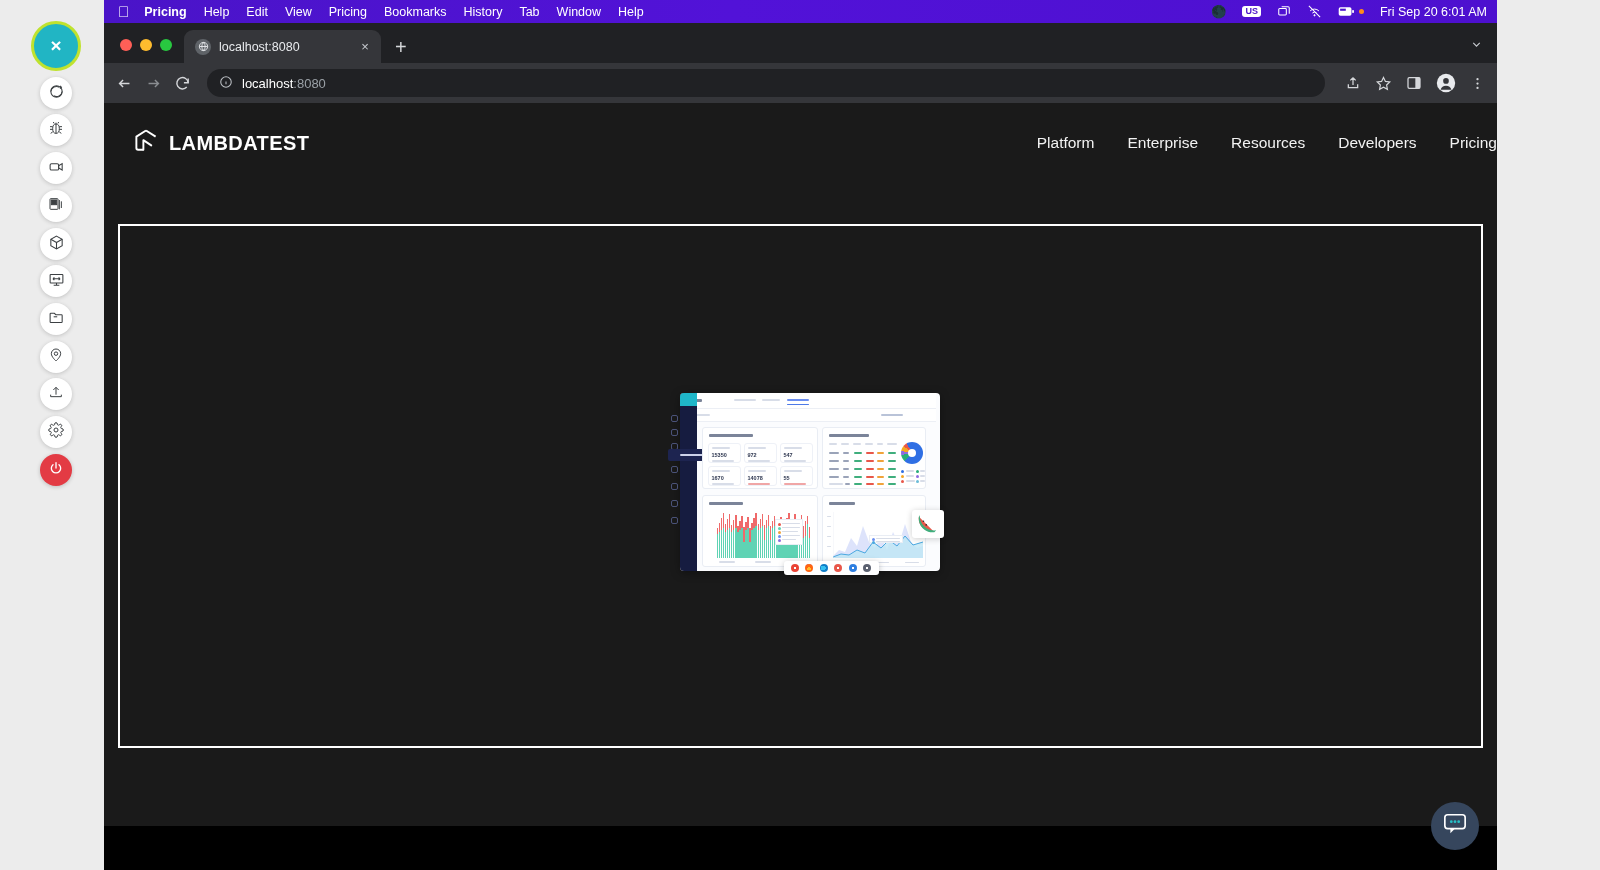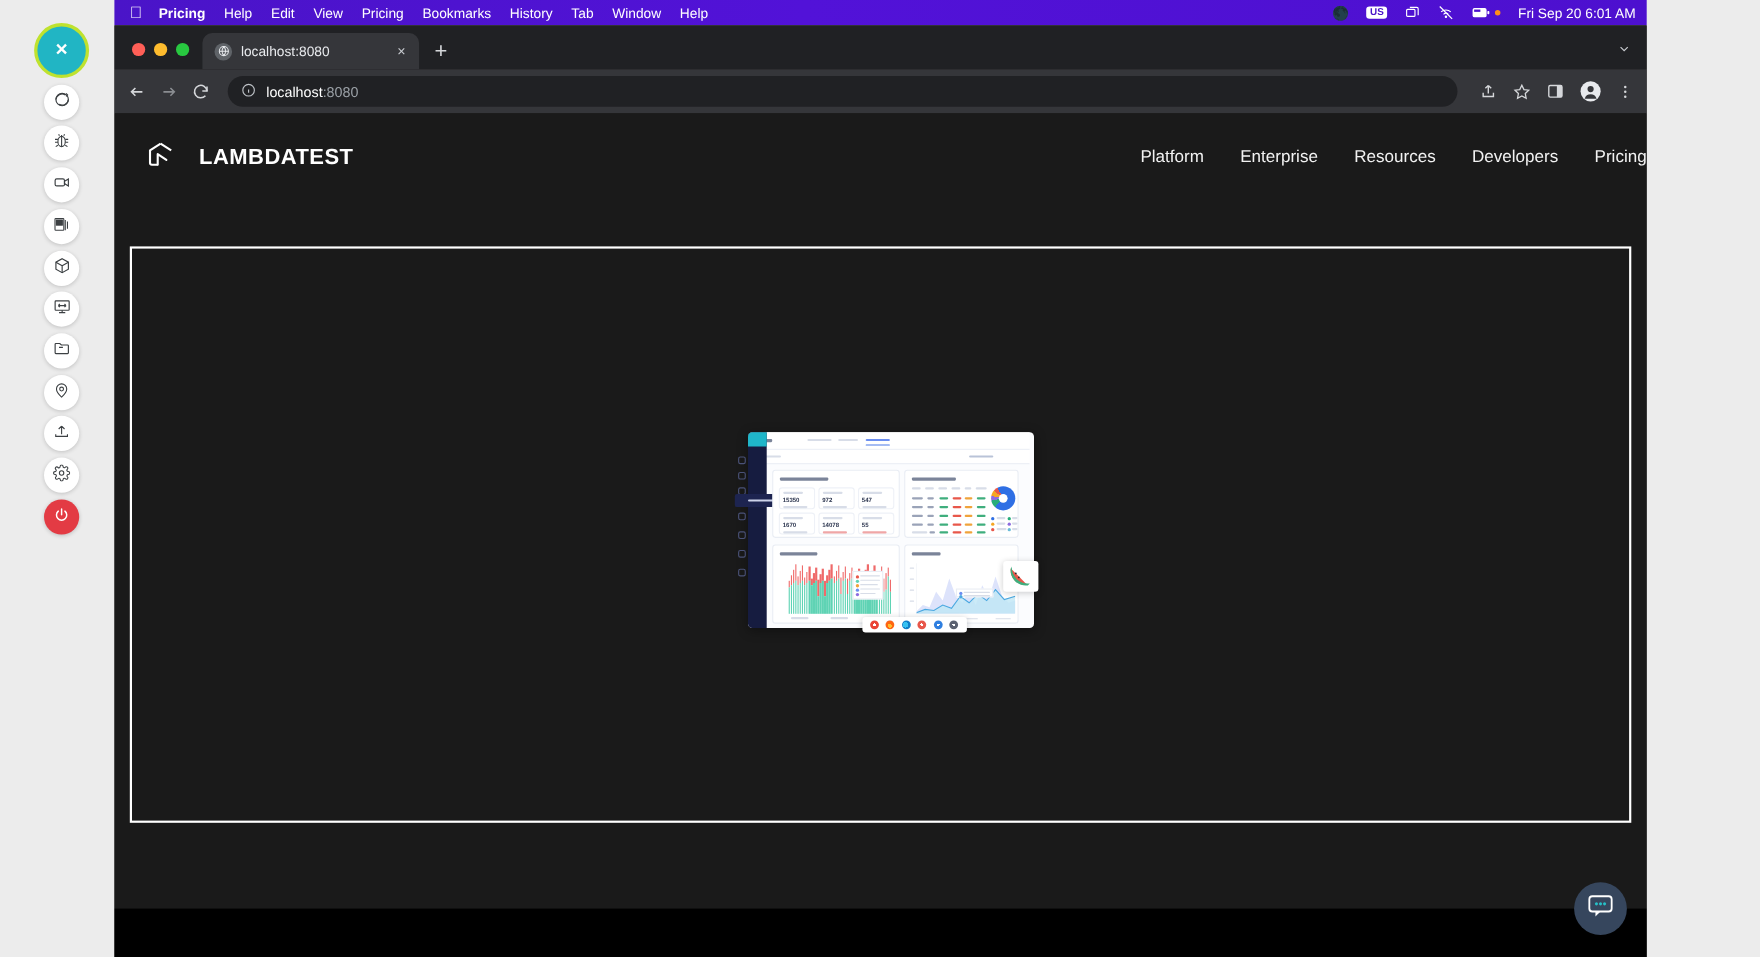--- a/index.html
+++ b/index.html
@@ -79,7 +79,7 @@
     height: 80px; display: flex; align-items: center;
     padding: 0 0 0 28px;
   }
-  .logo { display: flex; align-items: center; gap: 21px; }
+  .logo { display: flex; align-items: center; gap: 9px; }
   .logo .logotext { color: #fff; font-size: 20px; font-weight: bold; letter-spacing: 0.4px; }
   .nav { margin-left: auto; display: flex; align-items: center; gap: 33px; padding-right: 0; }
   .nav a { color: #f2f2f2; font-size: 15.5px; text-decoration: none; white-space: nowrap; }

